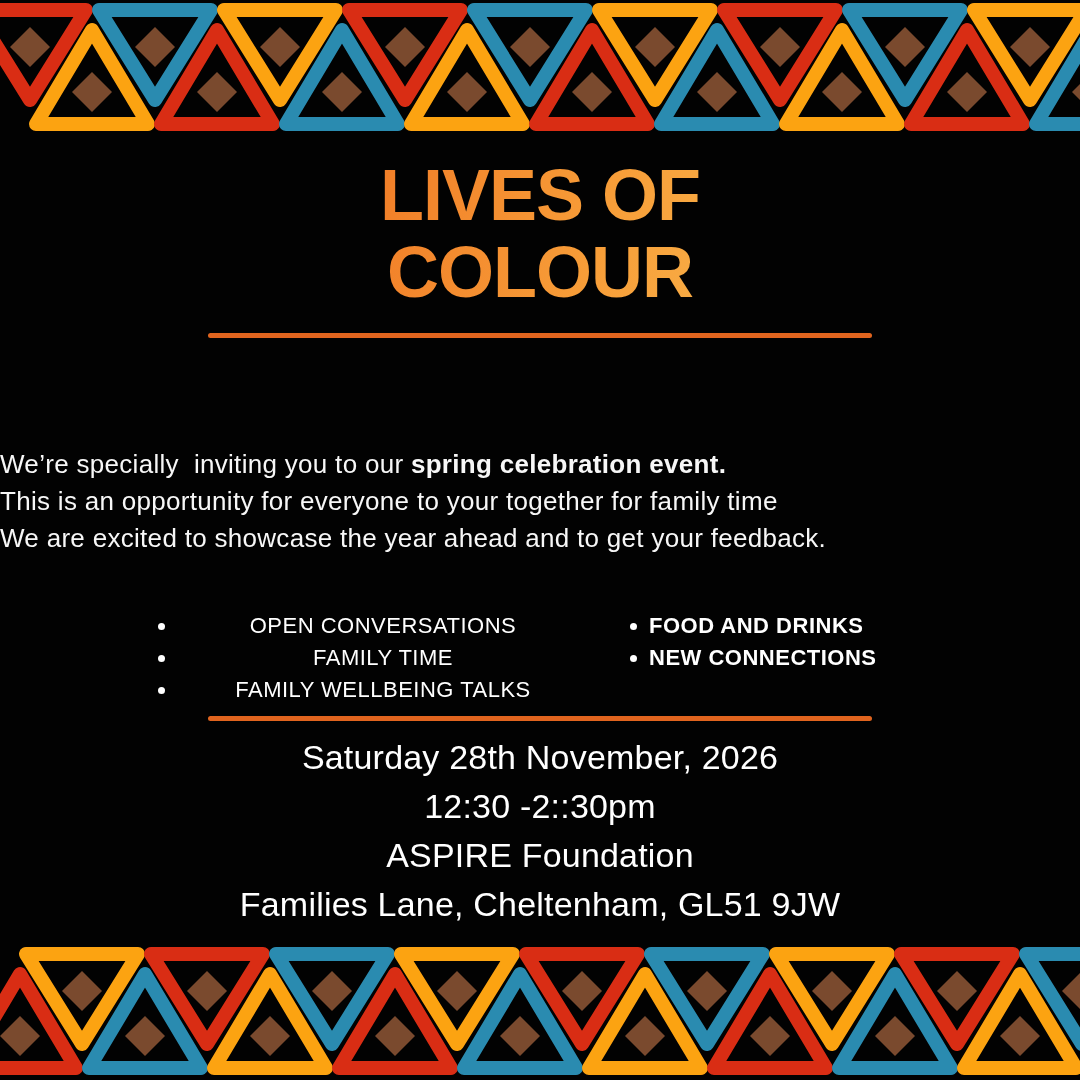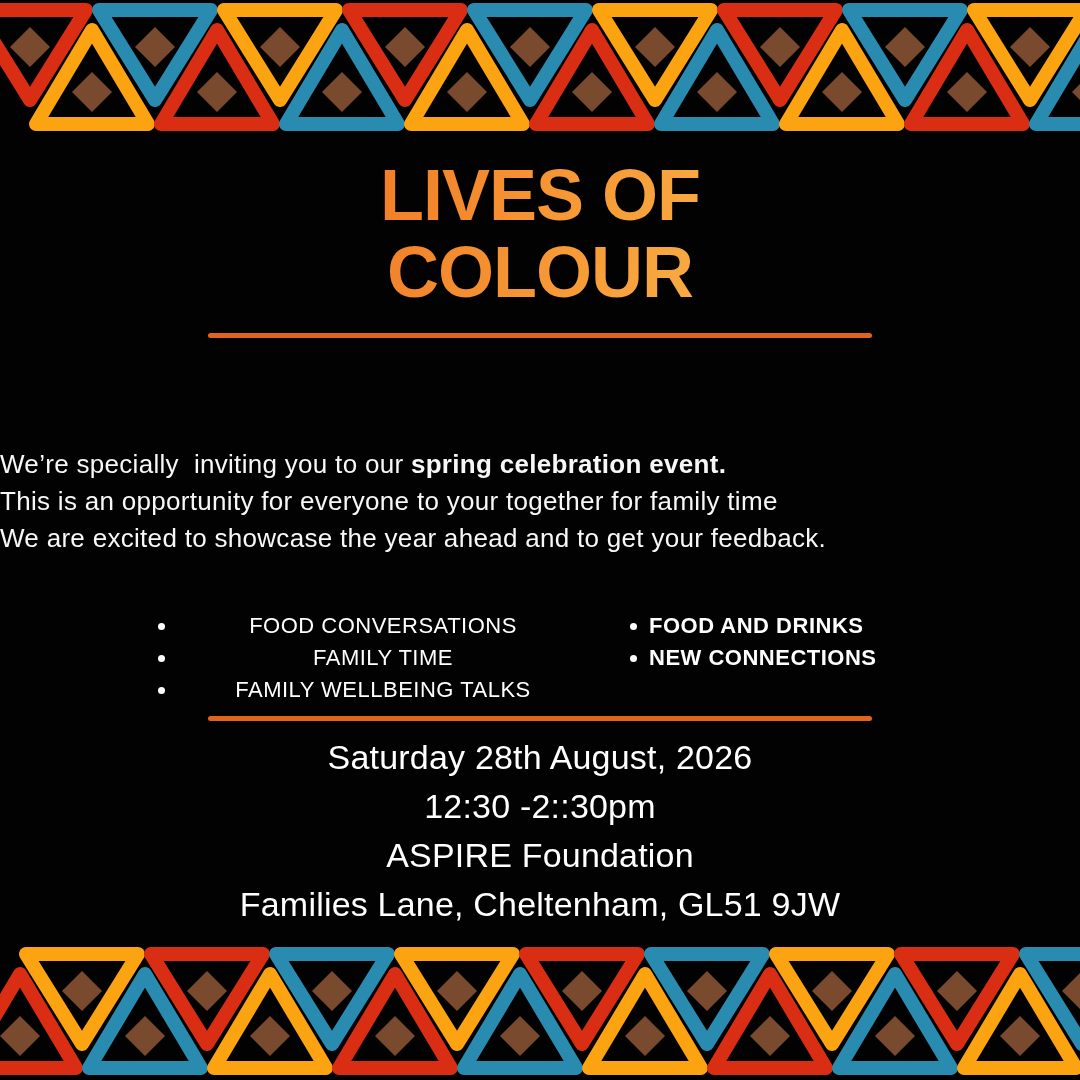--- a/index.html
+++ b/index.html
@@ -107,7 +107,7 @@
     <div class="feat-col feat-left">
       <div class="feat-row">
         <span class="dot"></span>
-        <span class="feat-text">FOOD CONVERSATIONS</span>
+        <span class="feat-text">OPEN CONVERSATIONS</span>
       </div>
       <div class="feat-row">
         <span class="dot"></span>

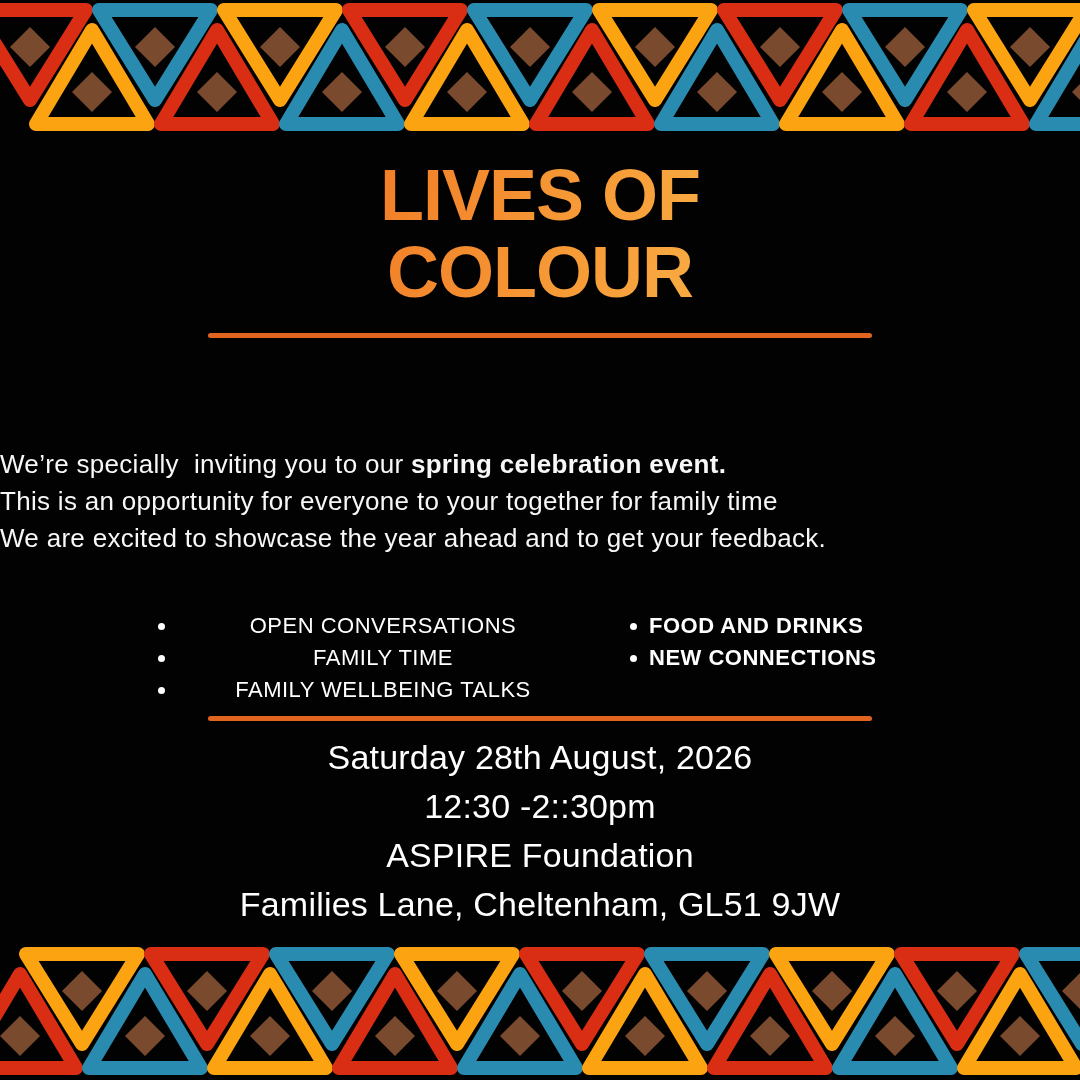--- a/index.html
+++ b/index.html
@@ -133,7 +133,7 @@
   <div class="divider divider-2" style="background: rgb(224, 100, 30);"></div>
 
   <div class="details">
-    <div>Saturday 28th August, 2026</div>
+    <div>Saturday 28th November, 2026</div>
     <div>12:30 -2::30pm</div>
     <div>ASPIRE Foundation</div>
     <div>Families Lane, Cheltenham, GL51 9JW</div>

